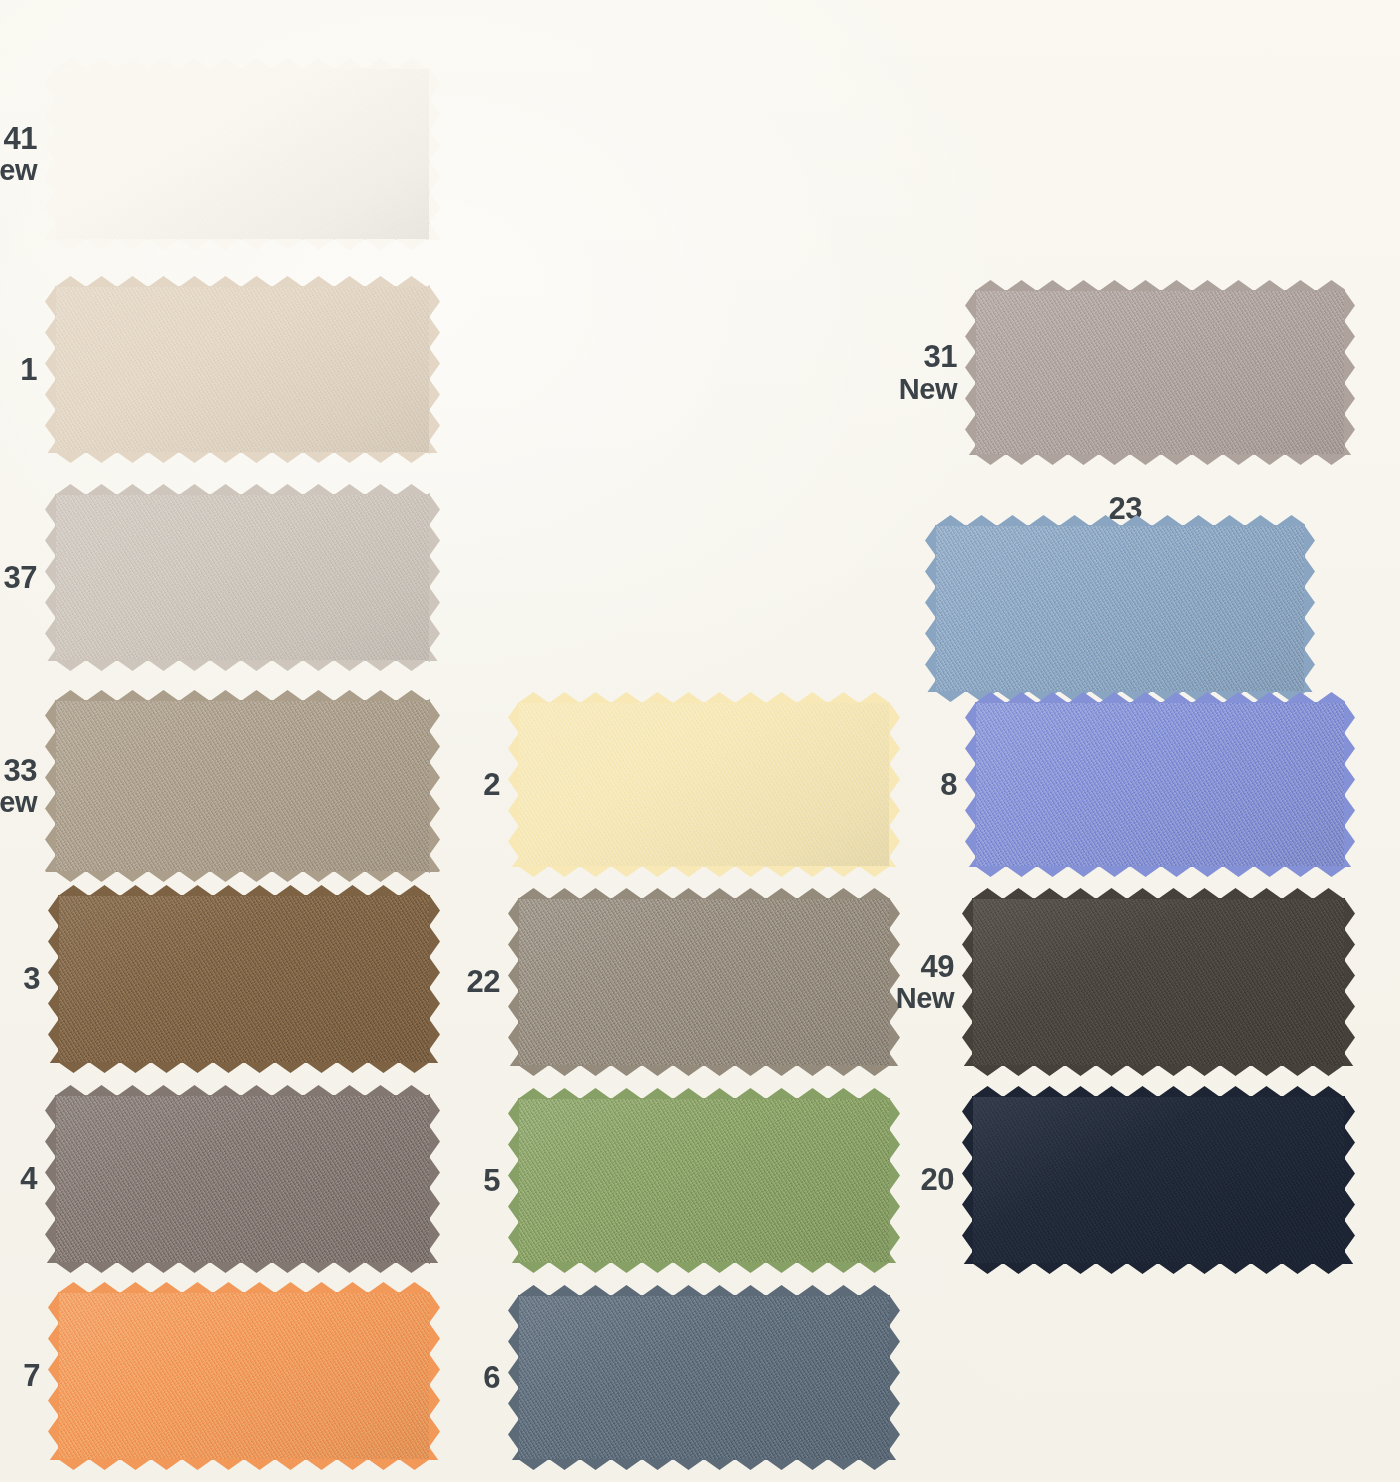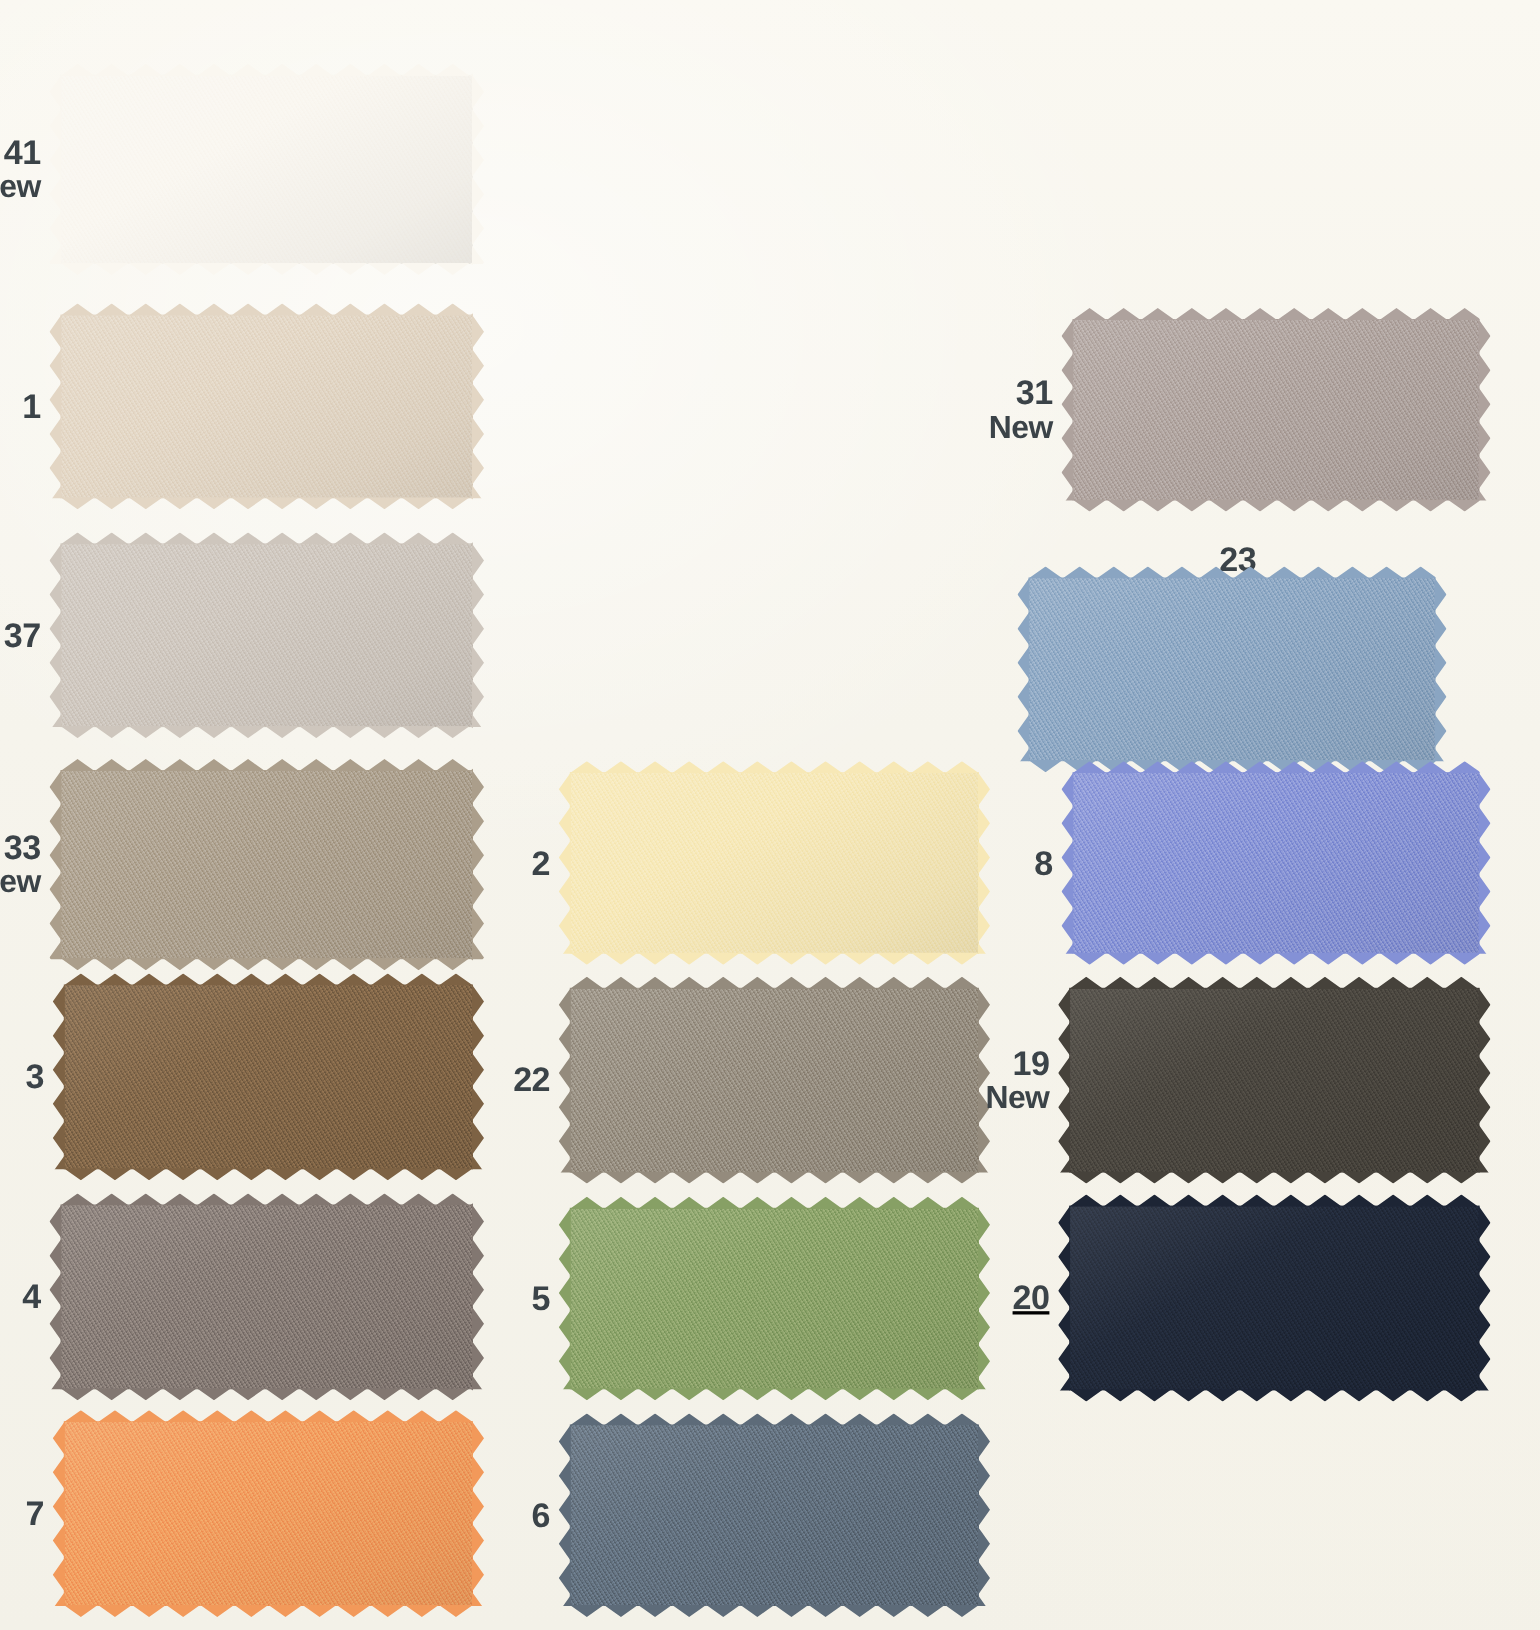--- a/index.html
+++ b/index.html
@@ -449,7 +449,7 @@
       </div>
     </div>
     <div class="swatch-cell" style="left: 892px; top: 898px; width: 453px; height: 168px;">
-      <div class="swatch-label"><span>19</span><span class="new-line">New</span></div>
+      <div class="swatch-label"><span>49</span><span class="new-line">New</span></div>
       <div class="fabric-wrap" style="width: 373px; height: 168px;">
         <div class="fabric-shadow"></div>
         <div class="fabric" style="width: 373px; height: 168px; background: rgb(70, 66, 59);">

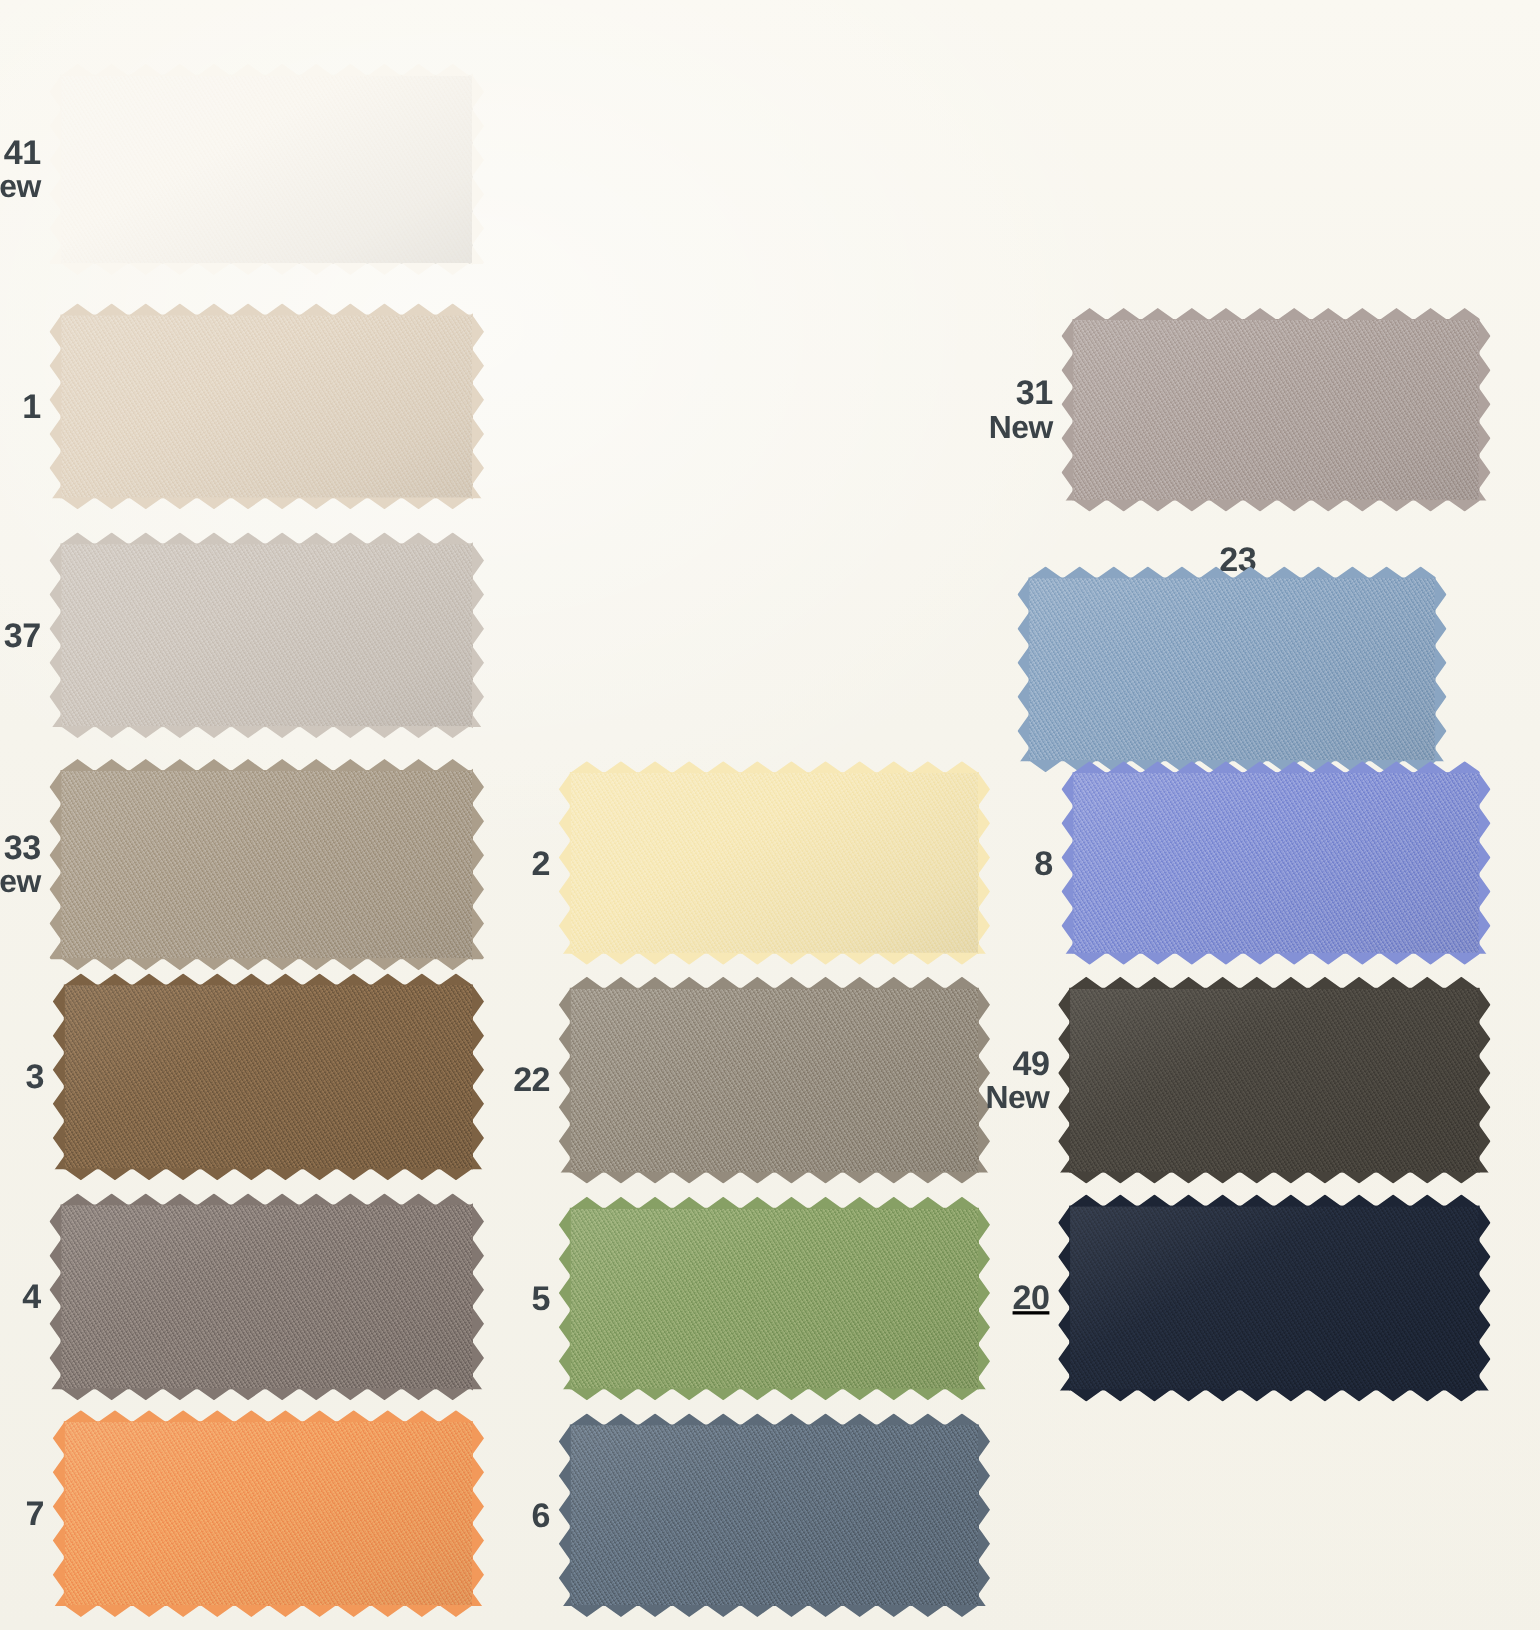--- a/index.html
+++ b/index.html
@@ -470,7 +470,7 @@
         </svg>
       </div>
     </div>
-    <div class="swatch-cell" style="left: 892px; top: 1096px; width: 453px; height: 168px; text-decoration: underline;">
+    <div class="swatch-cell" style="left: 892px; top: 1096px; width: 453px; height: 168px;">
       <div class="swatch-label"><span>20</span></div>
       <div class="fabric-wrap" style="width: 373px; height: 168px;">
         <div class="fabric-shadow"></div>

